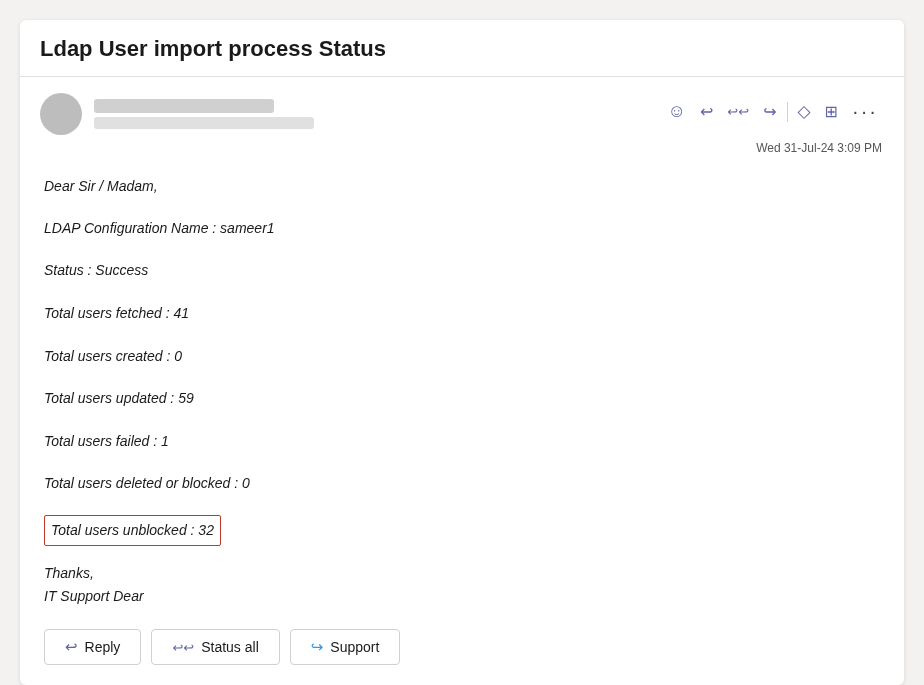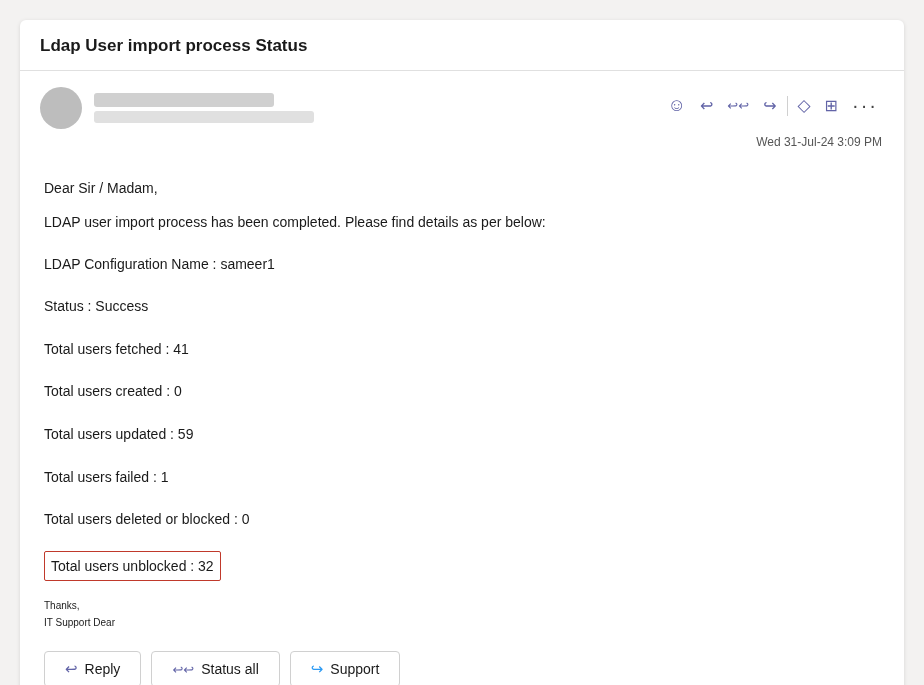--- a/index.html
+++ b/index.html
@@ -24,7 +24,7 @@
       border-bottom: 1px solid #e0e0e0;
     }
     .email-title {
-      font-size: 17px;
+      font-size: 22px;
       font-weight: 600;
       color: #1a1a1a;
     }

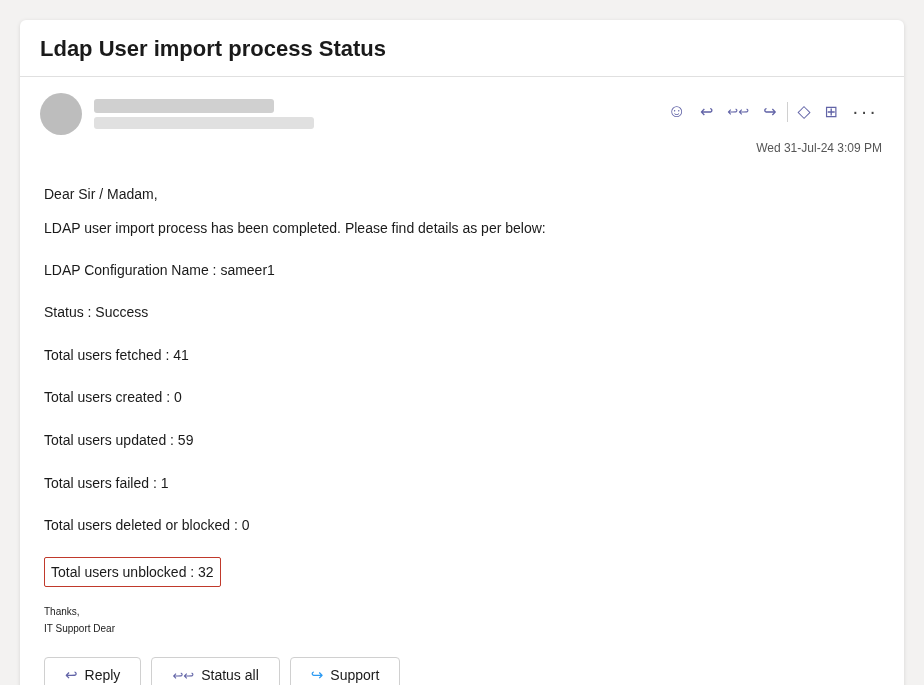--- a/index.html
+++ b/index.html
@@ -97,7 +97,7 @@
       text-align: right;
       font-size: 12px;
       color: #555;
-      margin-bottom: 28px;
+      margin-bottom: 20px;
       padding-right: 2px;
     }
     .email-content {

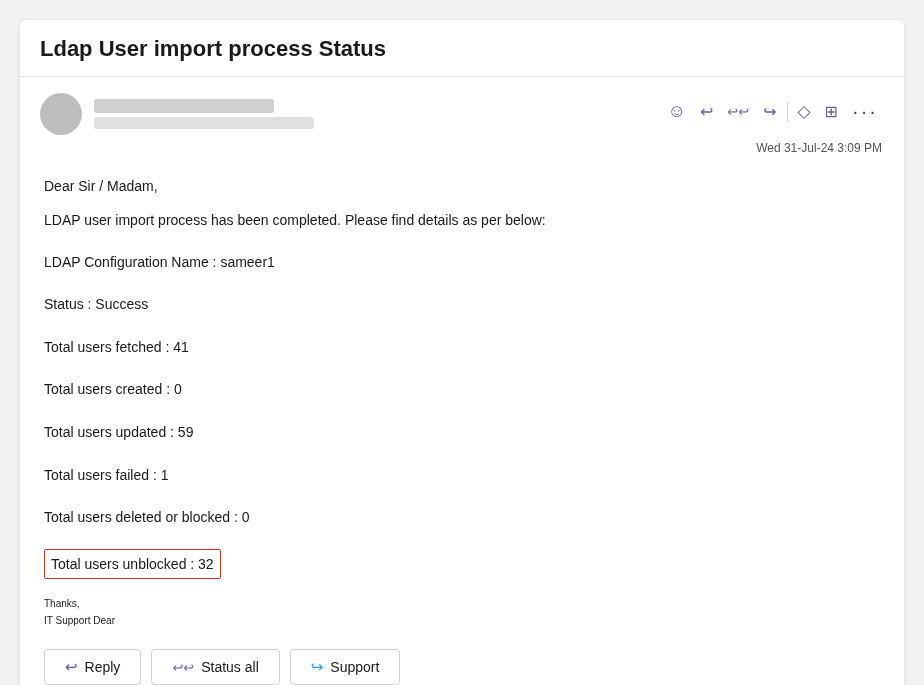--- a/index.html
+++ b/index.html
@@ -105,6 +105,7 @@
       color: #1a1a1a;
       line-height: 1.7;
       padding: 0 4px;
+      font-style: italic;
     }
     .email-content p {
       margin-bottom: 10px;

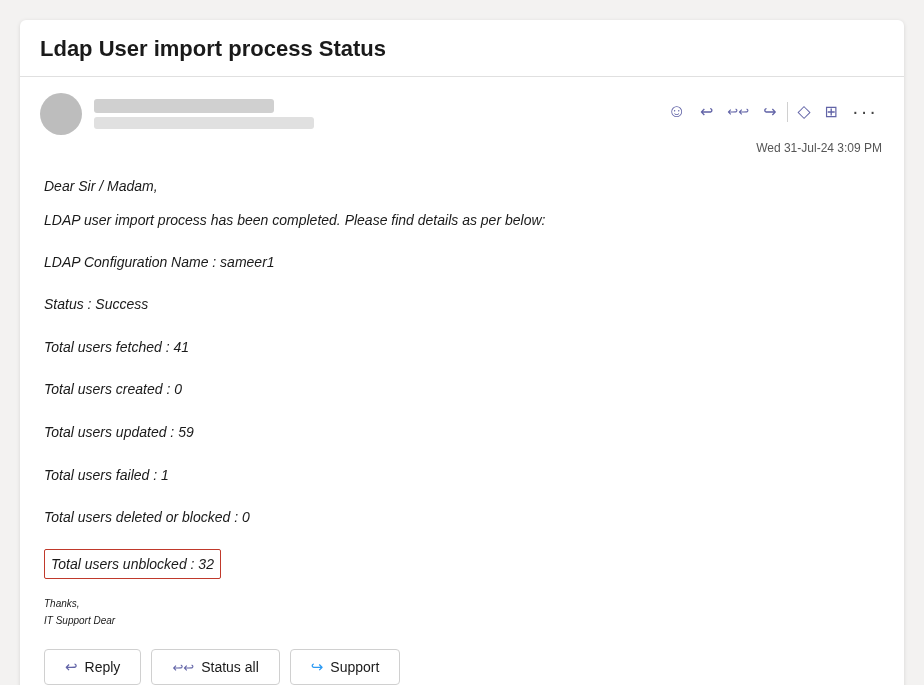--- a/index.html
+++ b/index.html
@@ -191,7 +191,6 @@
 
     <div class="email-content">
       <p>Dear Sir / Madam,</p>
-      <p>LDAP user import process has been completed. Please find details as per below:</p>
 
       <div>
         <div class="detail-line">LDAP Configuration Name : sameer1</div>

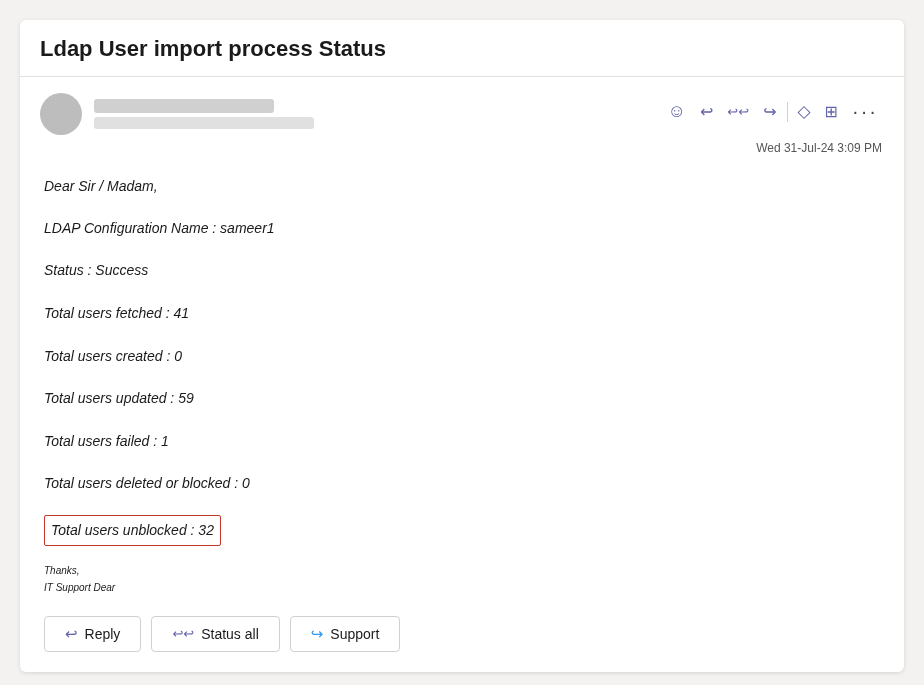--- a/index.html
+++ b/index.html
@@ -125,7 +125,7 @@
     }
     .email-footer-text {
       margin-top: 16px;
-      font-size: 10px;
+      font-size: 14px;
       color: #1a1a1a;
       line-height: 1.7;
     }

